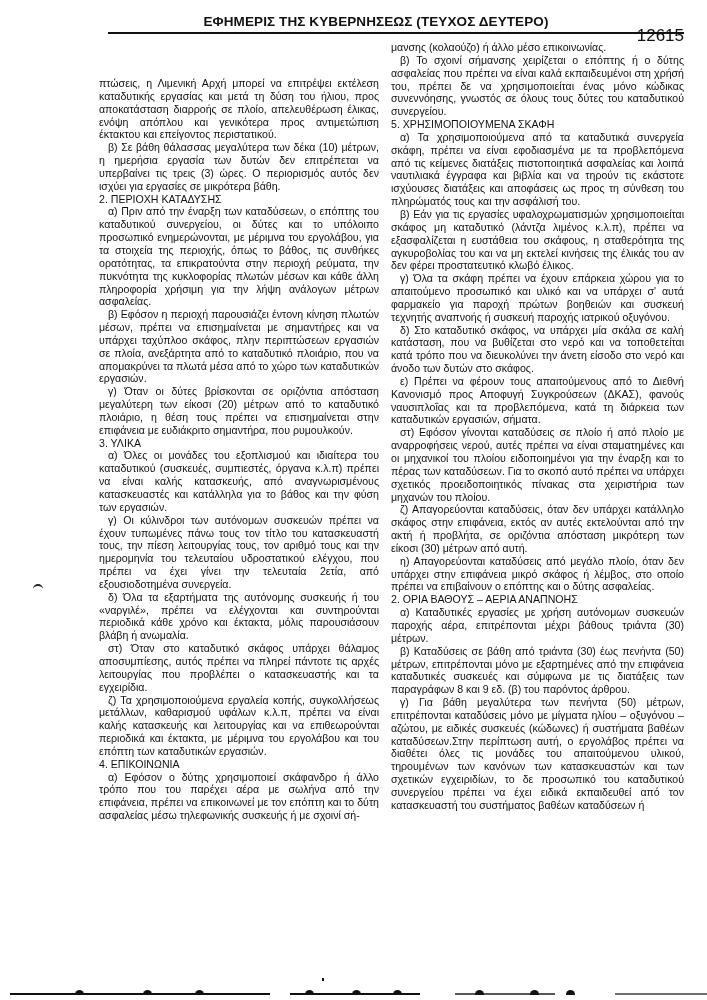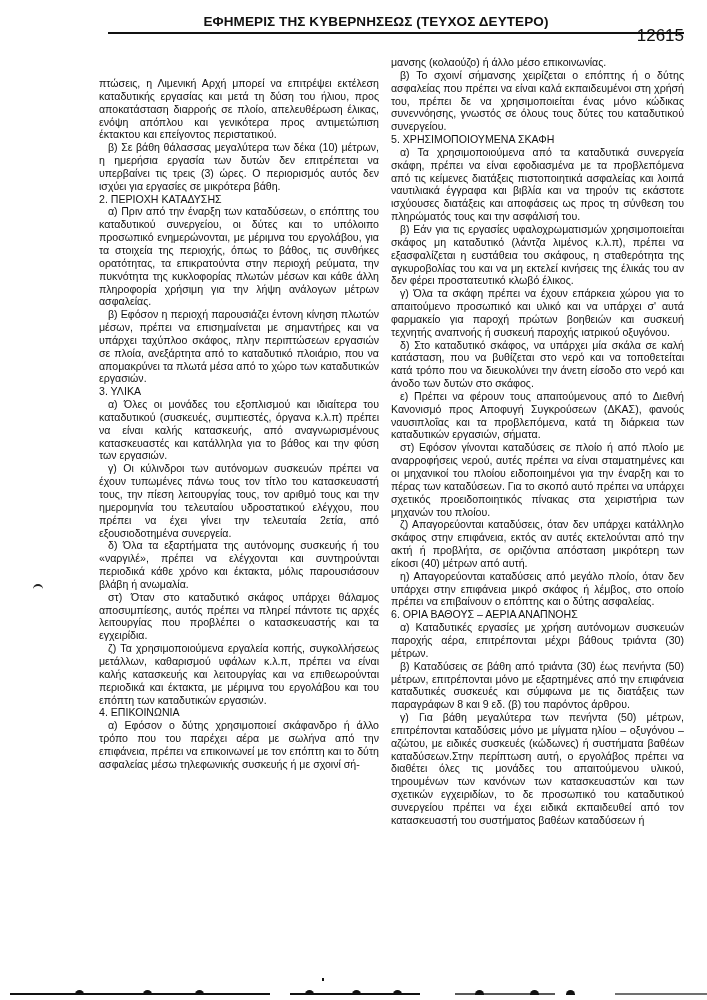--- a/index.html
+++ b/index.html
@@ -12,7 +12,7 @@
   .header-rule { position:absolute; left:0; right:0; bottom:0; border-bottom:2px solid #111; }
   .col { position:absolute; top:41px; font-size:10.6px; line-height:12.85px; text-align:justify; }
   .col-left { left:99px; width:280px;margin-top:36px; }
-  .col-right { left:391px; width:293px;margin-top:15px; }
+  .col-right { left:391px; width:293px; }
   .p { margin:0; text-indent:9px; }
   .p.cont { text-indent:0; }
   .h { margin:0; text-indent:0; text-align:left; }

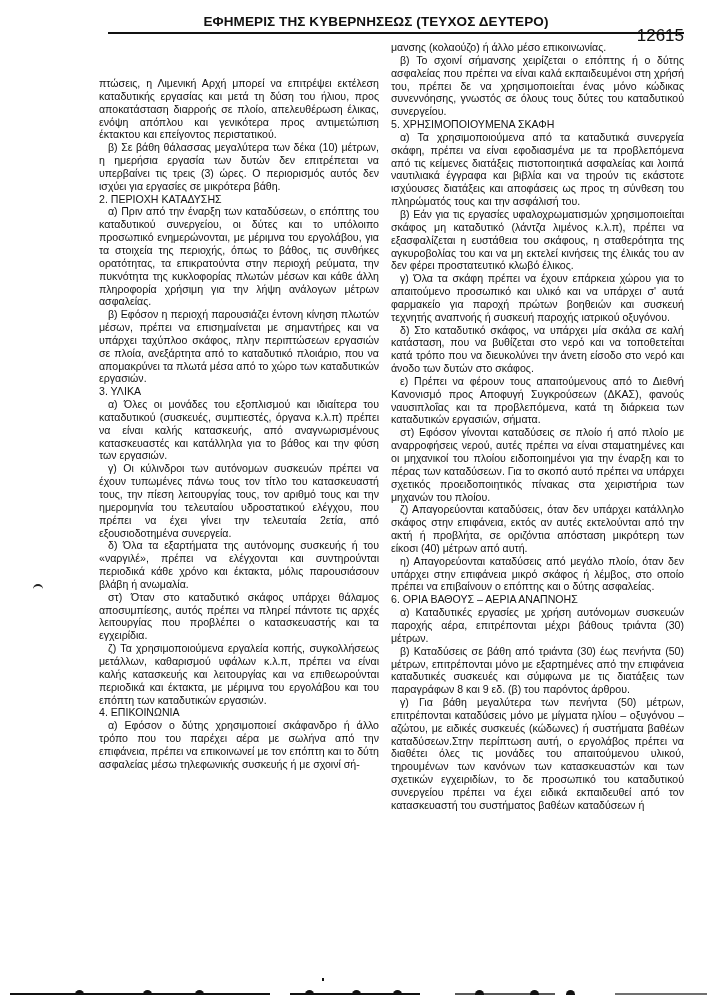--- a/index.html
+++ b/index.html
@@ -38,6 +38,7 @@
     <p class="h">2. ΠΕΡΙΟΧΗ ΚΑΤΑΔΥΣΗΣ</p>
     <p class="p">α) Πριν από την έναρξη των καταδύσεων, ο επόπτης του καταδυτικού συνεργείου, οι δύτες και το υπόλοιπο προσωπικό ενημερώνονται, με μέριμνα του εργολάβου, για τα στοιχεία της περιοχής, όπως το βάθος, τις συνθήκες ορατότητας, τα επικρατούντα στην περιοχή ρεύματα, την πυκνότητα της κυκλοφορίας πλωτών μέσων και κάθε άλλη πληροφορία χρήσιμη για την λήψη ανάλογων μέτρων ασφαλείας.</p>
     <p class="p">β) Εφόσον η περιοχή παρουσιάζει έντονη κίνηση πλωτών μέσων, πρέπει να επισημαίνεται με σημαντήρες και να υπάρχει ταχύπλοο σκάφος, πλην περιπτώσεων εργασιών σε πλοία, ανεξάρτητα από το καταδυτικό πλοιάριο, που να απομακρύνει τα πλωτά μέσα από το χώρο των καταδυτικών εργασιών.</p>
+    <p class="p">γ) Όταν οι δύτες βρίσκονται σε οριζόντια απόσταση μεγαλύτερη των είκοσι (20) μέτρων από το καταδυτικό πλοιάριο, η θέση τους πρέπει να επισημαίνεται στην επιφάνεια με ευδιάκριτο σημαντήρα, που ρυμουλκούν.</p>
     <p class="h">3. ΥΛΙΚΑ</p>
     <p class="p">α) Όλες οι μονάδες του εξοπλισμού και ιδιαίτερα του καταδυτικού (συσκευές, συμπιεστές, όργανα κ.λ.π) πρέπει να είναι καλής κατασκευής, από αναγνωρισμένους κατασκευαστές και κατάλληλα για το βάθος και την φύση των εργασιών.</p>
     <p class="p">γ) Οι κύλινδροι των αυτόνομων συσκευών πρέπει να έχουν τυπωμένες πάνω τους τον τίτλο του κατασκευαστή τους, την πίεση λειτουργίας τους, τον αριθμό τους και την ημερομηνία του τελευταίου υδροστατικού ελέγχου, που πρέπει να έχει γίνει την τελευταία 2ετία, από εξουσιοδοτημένα συνεργεία.</p>

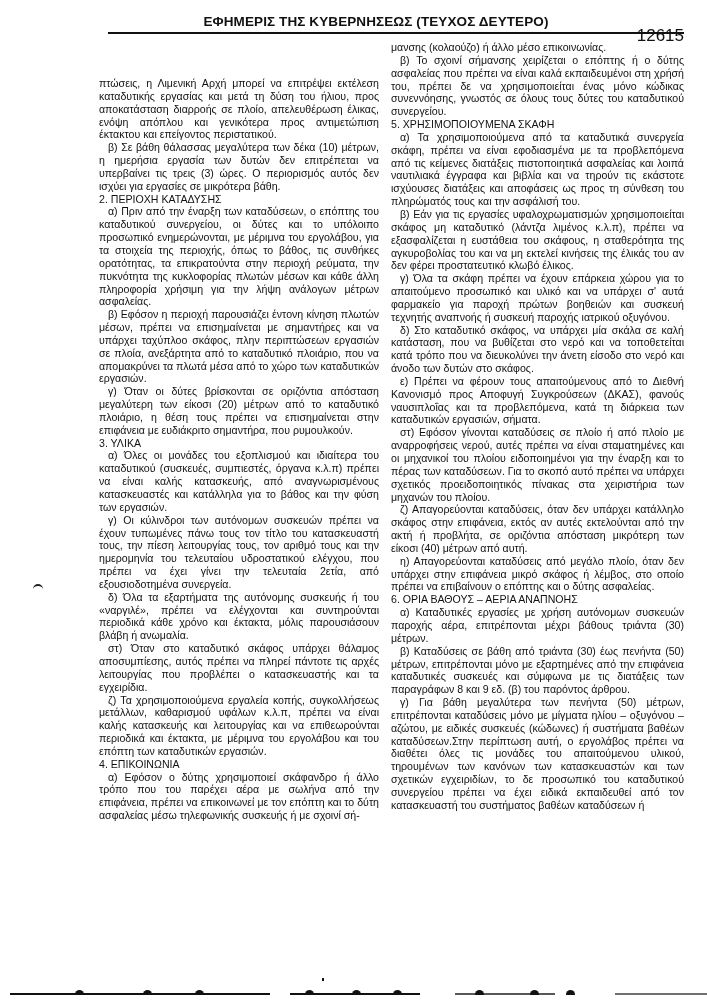--- a/index.html
+++ b/index.html
@@ -58,7 +58,7 @@
     <p class="p">δ) Στο καταδυτικό σκάφος, να υπάρχει μία σκάλα σε καλή κατάσταση, που να βυθίζεται στο νερό και να τοποθετείται κατά τρόπο που να διευκολύνει την άνετη είσοδο στο νερό και άνοδο των δυτών στο σκάφος.</p>
     <p class="p">ε) Πρέπει να φέρουν τους απαιτούμενους από το Διεθνή Κανονισμό προς Αποφυγή Συγκρούσεων (ΔΚΑΣ), φανούς ναυσιπλοΐας και τα προβλεπόμενα, κατά τη διάρκεια των καταδυτικών εργασιών, σήματα.</p>
     <p class="p">στ) Εφόσον γίνονται καταδύσεις σε πλοίο ή από πλοίο με αναρροφήσεις νερού, αυτές πρέπει να είναι σταματημένες και οι μηχανικοί του πλοίου ειδοποιημένοι για την έναρξη και το πέρας των καταδύσεων. Για το σκοπό αυτό πρέπει να υπάρχει σχετικός προειδοποιητικός πίνακας στα χειριστήρια των μηχανών του πλοίου.</p>
-    <p class="p">ζ) Απαγορεύονται καταδύσεις, όταν δεν υπάρχει κατάλληλο σκάφος στην επιφάνεια, εκτός αν αυτές εκτελούνται από την ακτή ή προβλήτα, σε οριζόντια απόσταση μικρότερη των είκοσι (40) μέτρων από αυτή.</p>
+    <p class="p">ζ) Απαγορεύονται καταδύσεις, όταν δεν υπάρχει κατάλληλο σκάφος στην επιφάνεια, εκτός αν αυτές εκτελούνται από την ακτή ή προβλήτα, σε οριζόντια απόσταση μικρότερη των είκοσι (30) μέτρων από αυτή.</p>
     <p class="p">η) Απαγορεύονται καταδύσεις από μεγάλο πλοίο, όταν δεν υπάρχει στην επιφάνεια μικρό σκάφος ή λέμβος, στο οποίο πρέπει να επιβαίνουν ο επόπτης και ο δύτης ασφαλείας.</p>
     <p class="h">6. ΟΡΙΑ ΒΑΘΟΥΣ – ΑΕΡΙΑ ΑΝΑΠΝΟΗΣ</p>
     <p class="p">α) Καταδυτικές εργασίες με χρήση αυτόνομων συσκευών παροχής αέρα, επιτρέπονται μέχρι βάθους τριάντα (30) μέτρων.</p>

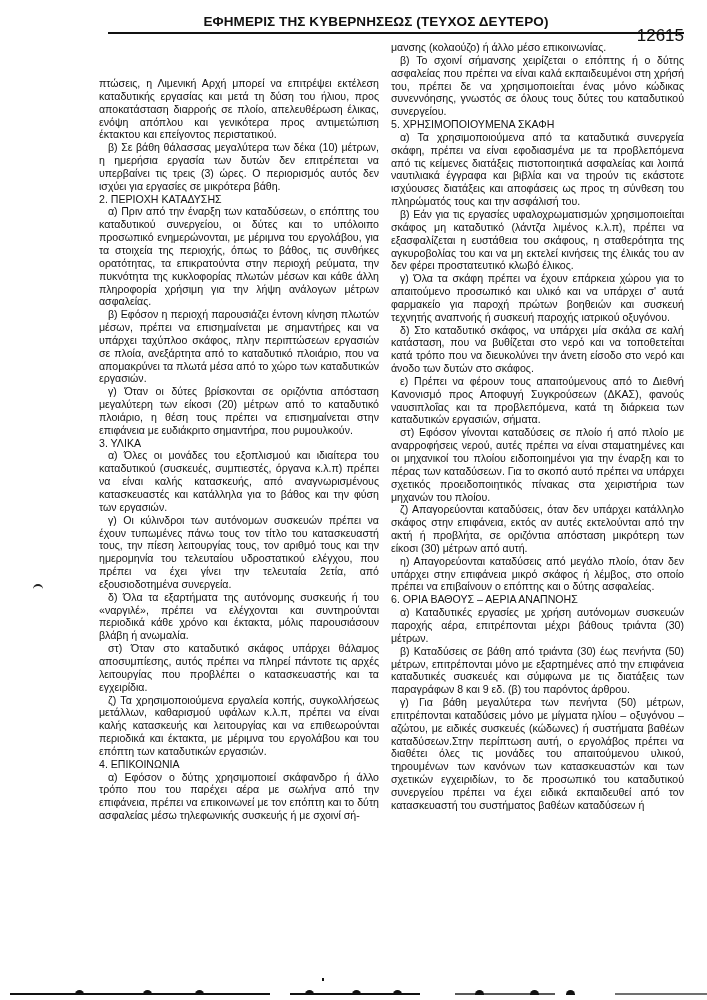--- a/index.html
+++ b/index.html
@@ -60,7 +60,7 @@
     <p class="p">στ) Εφόσον γίνονται καταδύσεις σε πλοίο ή από πλοίο με αναρροφήσεις νερού, αυτές πρέπει να είναι σταματημένες και οι μηχανικοί του πλοίου ειδοποιημένοι για την έναρξη και το πέρας των καταδύσεων. Για το σκοπό αυτό πρέπει να υπάρχει σχετικός προειδοποιητικός πίνακας στα χειριστήρια των μηχανών του πλοίου.</p>
     <p class="p">ζ) Απαγορεύονται καταδύσεις, όταν δεν υπάρχει κατάλληλο σκάφος στην επιφάνεια, εκτός αν αυτές εκτελούνται από την ακτή ή προβλήτα, σε οριζόντια απόσταση μικρότερη των είκοσι (30) μέτρων από αυτή.</p>
     <p class="p">η) Απαγορεύονται καταδύσεις από μεγάλο πλοίο, όταν δεν υπάρχει στην επιφάνεια μικρό σκάφος ή λέμβος, στο οποίο πρέπει να επιβαίνουν ο επόπτης και ο δύτης ασφαλείας.</p>
-    <p class="h">6. ΟΡΙΑ ΒΑΘΟΥΣ – ΑΕΡΙΑ ΑΝΑΠΝΟΗΣ</p>
+    <p class="h">2. ΟΡΙΑ ΒΑΘΟΥΣ – ΑΕΡΙΑ ΑΝΑΠΝΟΗΣ</p>
     <p class="p">α) Καταδυτικές εργασίες με χρήση αυτόνομων συσκευών παροχής αέρα, επιτρέπονται μέχρι βάθους τριάντα (30) μέτρων.</p>
     <p class="p">β) Καταδύσεις σε βάθη από τριάντα (30) έως πενήντα (50) μέτρων, επιτρέπονται μόνο με εξαρτημένες από την επιφάνεια καταδυτικές συσκευές και σύμφωνα με τις διατάξεις των παραγράφων 8 και 9 εδ. (β) του παρόντος άρθρου.</p>
     <p class="p">γ) Για βάθη μεγαλύτερα των πενήντα (50) μέτρων, επιτρέπονται καταδύσεις μόνο με μίγματα ηλίου – οξυγόνου – αζώτου, με ειδικές συσκευές (κώδωνες) ή συστήματα βαθέων καταδύσεων.Στην περίπτωση αυτή, ο εργολάβος πρέπει να διαθέτει όλες τις μονάδες του απαιτούμενου υλικού, τηρουμένων των κανόνων των κατασκευαστών και των σχετικών εγχειριδίων, το δε προσωπικό του καταδυτικού συνεργείου πρέπει να έχει ειδικά εκπαιδευθεί από τον κατασκευαστή του συστήματος βαθέων καταδύσεων ή</p>

